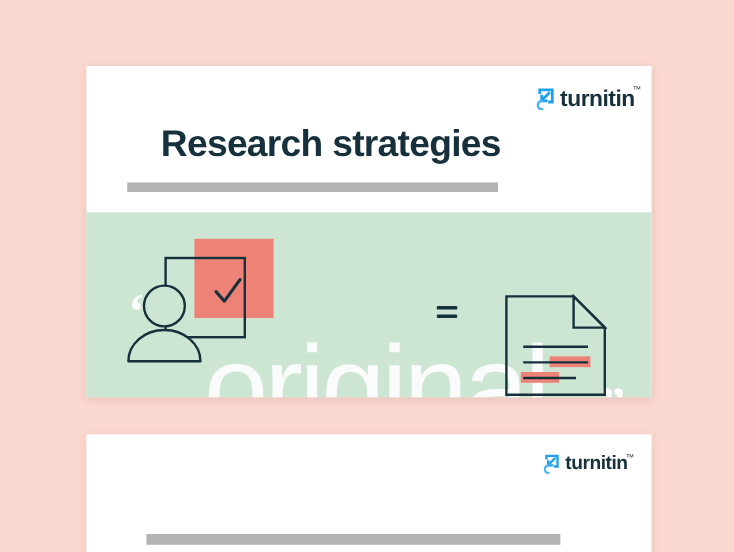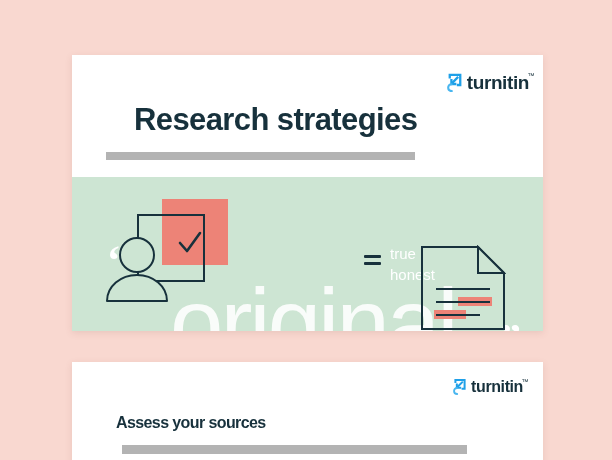--- a/index.html
+++ b/index.html
@@ -232,10 +232,6 @@
           <span></span>
       </div>
 
-      <div class="tags" data-name="value-tags">
-        <div data-name="tag-true">true</div>
-        <div data-name="tag-honest">honest</div>
-      </div>
 
       <div class="bigword" data-name="watermark-word-original">original</div>
 

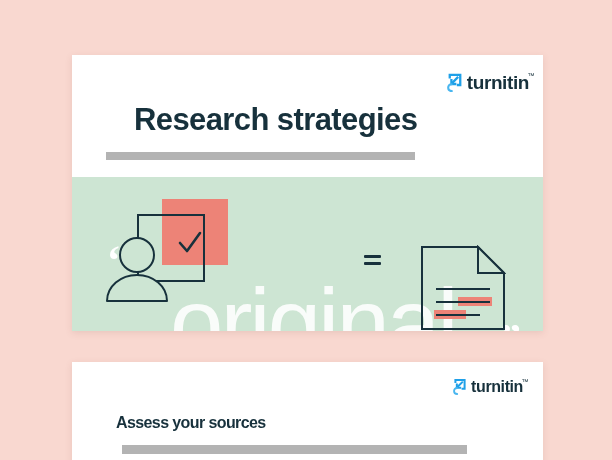--- a/index.html
+++ b/index.html
@@ -260,7 +260,6 @@
       <span class="logo-word" data-name="turnitin-logo-text"><span>turnitin</span><span class="logo-tm" data-name="trademark-symbol">™</span></span>
     </div>
 
-    <div class="slide-title title-sub" data-name="slide-title">Assess your sources</div>
     <div class="rule rule-bot" data-name="title-underline-bar"></div>
   </div>
 

